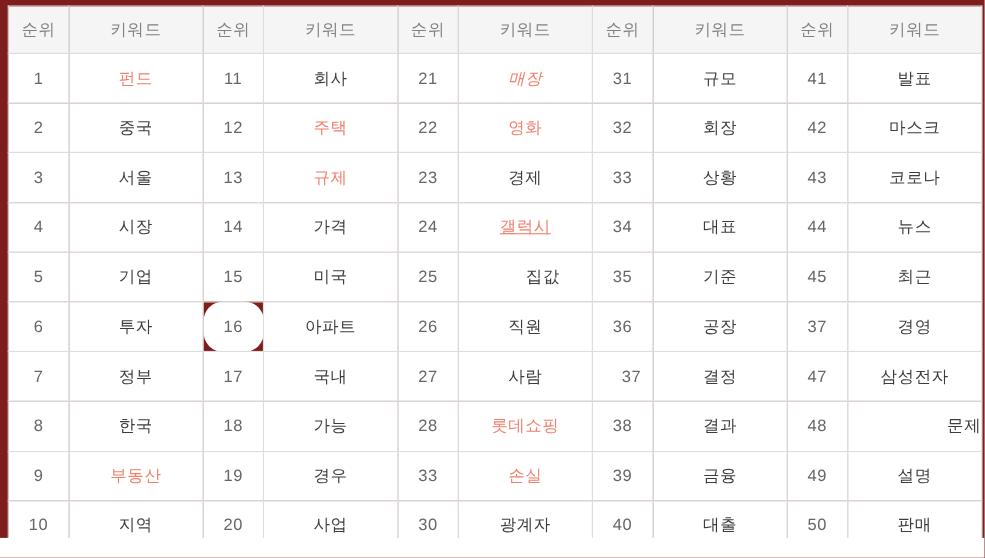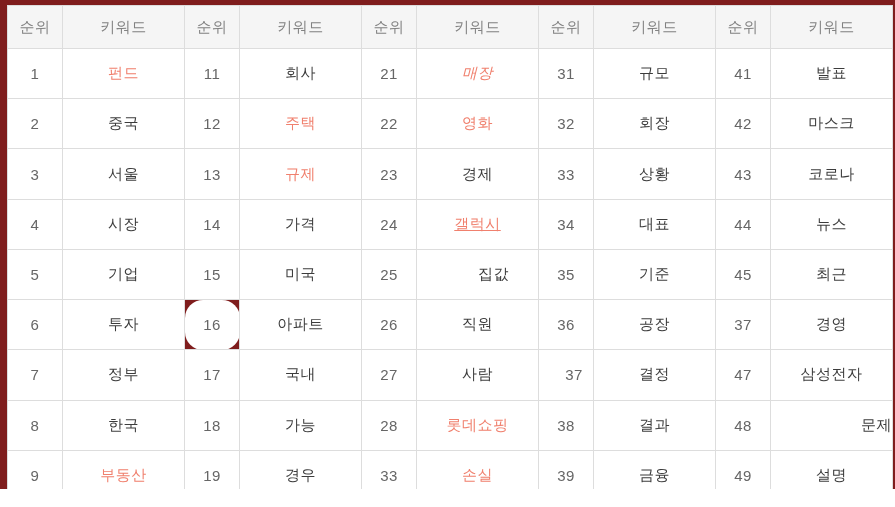--- a/index.html
+++ b/index.html
@@ -186,6 +186,18 @@
           <td class="rank-cell" style="color: rgb(102, 102, 102); border-color: rgb(221, 221, 221);">49</td>
           <td class="keyword-cell" style="color: rgb(60, 60, 60); border-color: rgb(221, 221, 221);">설명</td>
         </tr>
+        <tr>
+          <td class="rank-cell" style="color: rgb(102, 102, 102); border-color: rgb(221, 221, 221);">10</td>
+          <td class="keyword-cell" style="color: rgb(60, 60, 60); border-color: rgb(221, 221, 221);">지역</td>
+          <td class="rank-cell" style="color: rgb(102, 102, 102); border-color: rgb(221, 221, 221);">20</td>
+          <td class="keyword-cell" style="color: rgb(60, 60, 60); border-color: rgb(221, 221, 221);">사업</td>
+          <td class="rank-cell" style="color: rgb(102, 102, 102); border-color: rgb(221, 221, 221);">30</td>
+          <td class="keyword-cell" style="color: rgb(60, 60, 60); border-color: rgb(221, 221, 221);">광계자</td>
+          <td class="rank-cell" style="color: rgb(102, 102, 102); border-color: rgb(221, 221, 221);">40</td>
+          <td class="keyword-cell" style="color: rgb(60, 60, 60); border-color: rgb(221, 221, 221);">대출</td>
+          <td class="rank-cell" style="color: rgb(102, 102, 102); border-color: rgb(221, 221, 221);">50</td>
+          <td class="keyword-cell" style="color: rgb(60, 60, 60); border-color: rgb(221, 221, 221);">판매</td>
+        </tr>
       </tbody>
   </table>
 </div>

